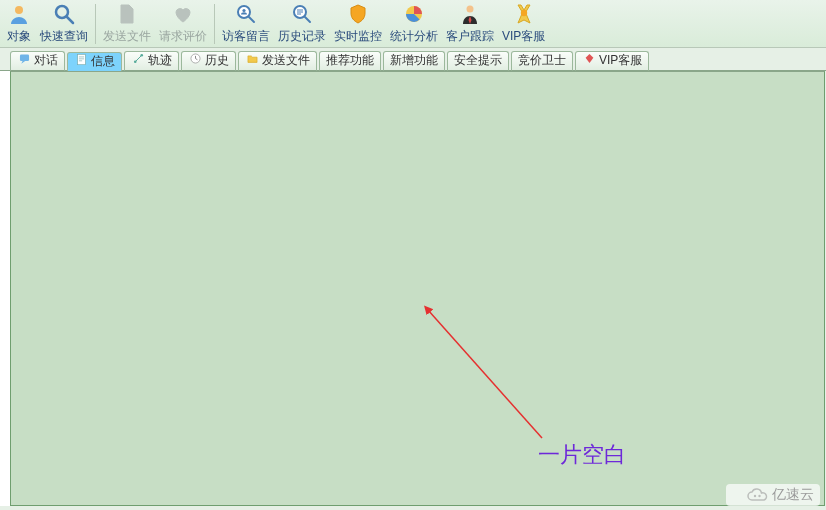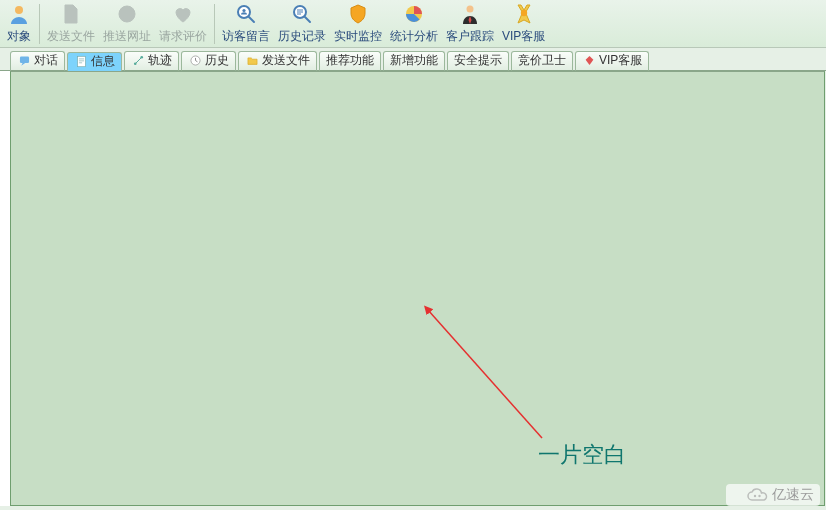--- a/index.html
+++ b/index.html
@@ -143,6 +143,15 @@
         </div>
         <div class="lbl">对象</div>
       </div>
+      <div class="tb-btn">
+        <div class="ic">
+          <svg width="24" height="24" viewBox="0 0 24 24">
+            <circle cx="10" cy="10" r="6" fill="none" stroke="#4a7fb5" stroke-width="2.5"></circle>
+            <line x1="15" y1="15" x2="21" y2="21" stroke="#4a7fb5" stroke-width="2.5" stroke-linecap="round"></line>
+          </svg>
+        </div>
+        <div class="lbl">快速查询</div>
+      </div>
     </div>
     <div class="tb-sep"></div>
     <div class="tb-group">

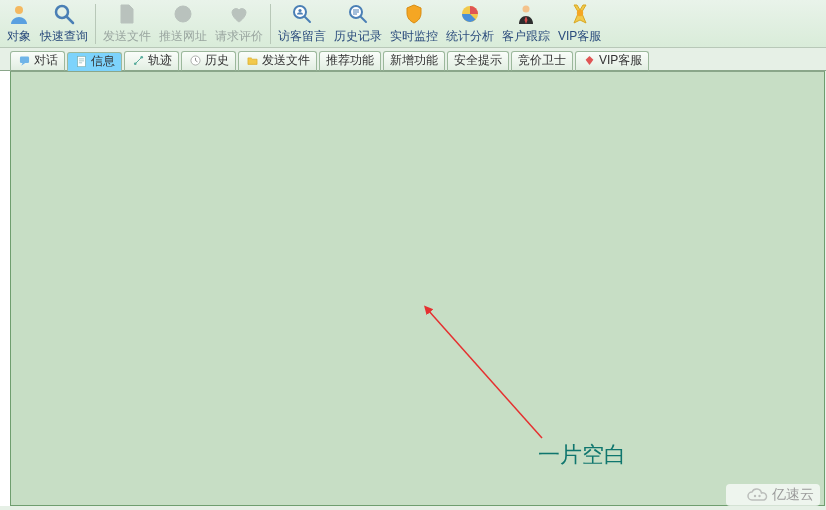--- a/index.html
+++ b/index.html
@@ -167,15 +167,6 @@
       <div class="tb-btn disabled">
         <div class="ic">
           <svg width="24" height="24" viewBox="0 0 24 24">
-            <circle cx="12" cy="12" r="8" fill="#b9c2bd" stroke="#b9c2bd"></circle>
-            <path d="M4 12h16M12 4c3 3 3 13 0 16M12 4c-3 3-3 13 0 16" fill="none" stroke="#b9c2bd"></path>
-          </svg>
-        </div>
-        <div class="lbl">推送网址</div>
-      </div>
-      <div class="tb-btn disabled">
-        <div class="ic">
-          <svg width="24" height="24" viewBox="0 0 24 24">
             <path d="M12 20s-7-4.5-7-10a4 4 0 017-2 4 4 0 017 2c0 5.5-7 10-7 10z" fill="#b9c2bd" stroke="#b9c2bd"></path>
           </svg>
         </div>

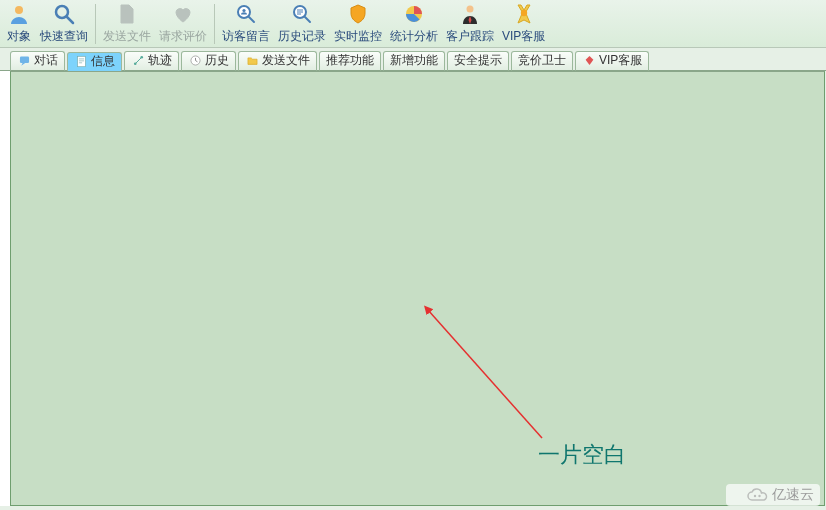--- a/index.html
+++ b/index.html
@@ -62,7 +62,7 @@
   }
   .tab {
     display: flex;
-    align-items: center;
+    align-items: flex-start;
     height: 20px;
     margin-top: 3px;
     padding: 0 6px;

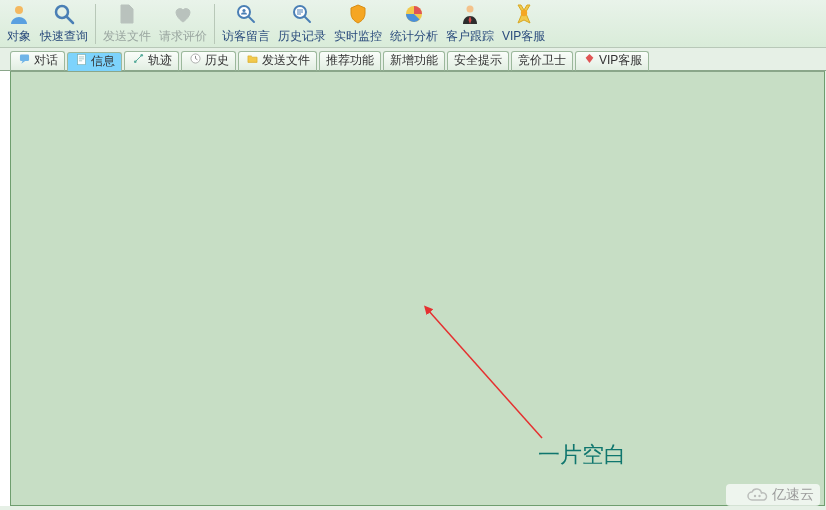--- a/index.html
+++ b/index.html
@@ -108,7 +108,7 @@
     position: absolute;
     left: 538px;
     top: 440px;
-    color: #0f766e;
+    color: #6d28d9;
     font-size: 22px;
     font-family: SimSun, serif;
   }

